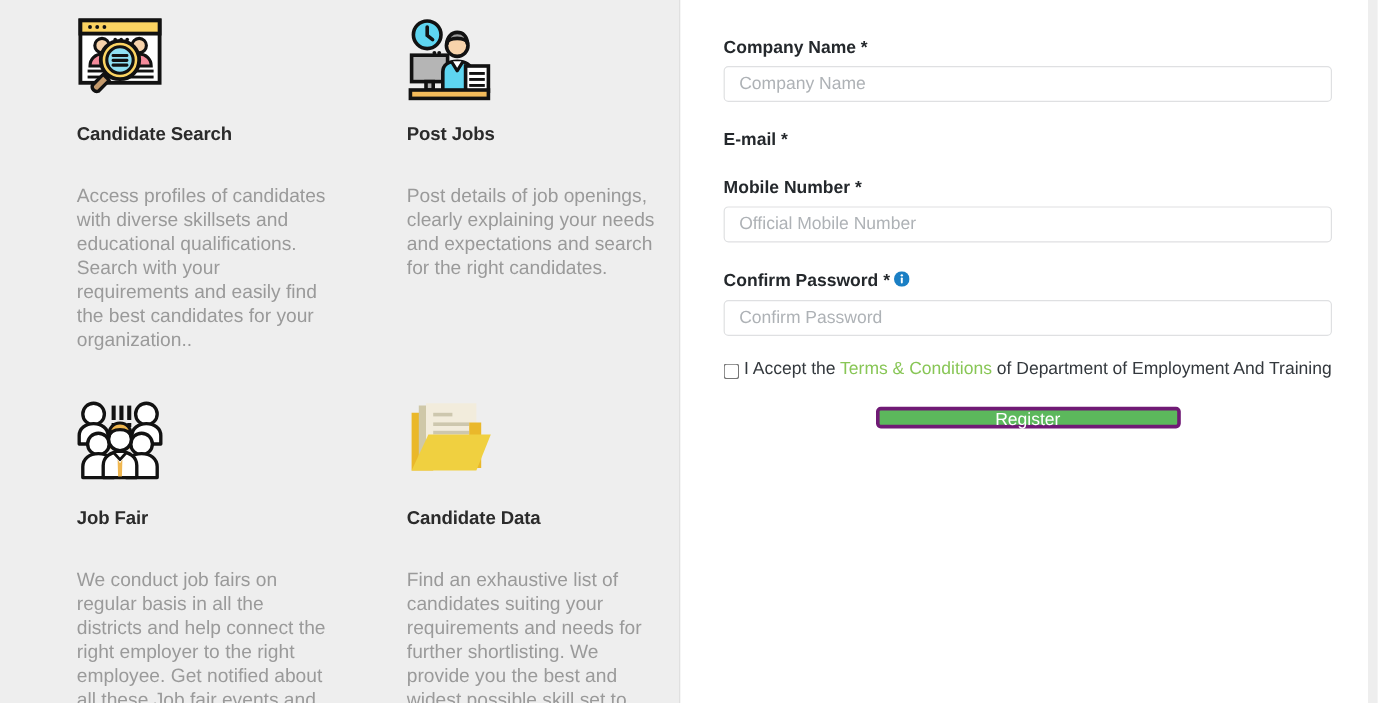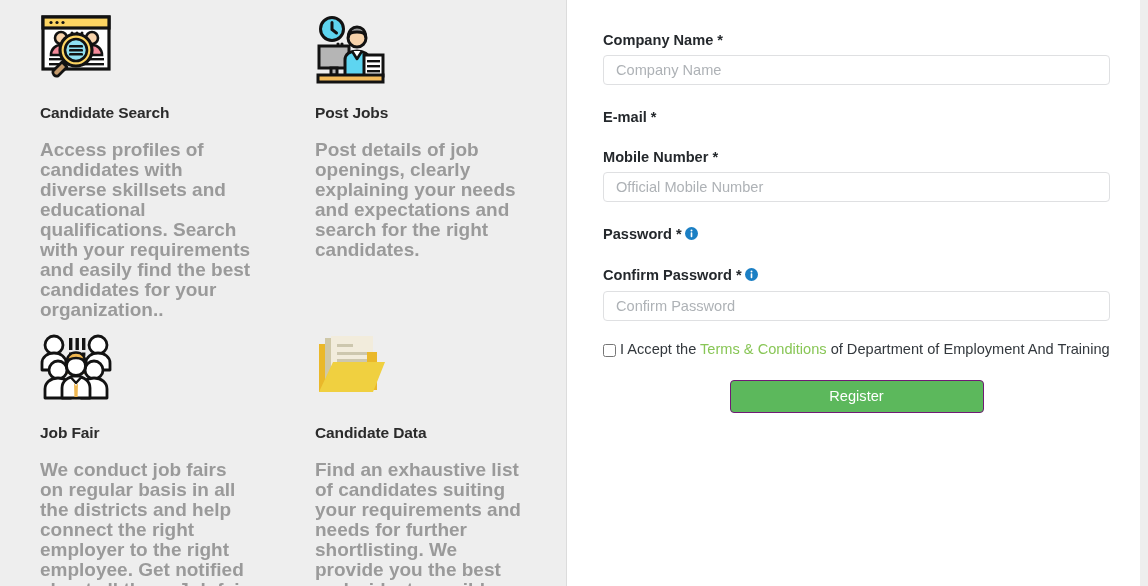--- a/index.html
+++ b/index.html
@@ -30,6 +30,7 @@
     border-right: 1px solid #dcdcdc;
     box-sizing: border-box;
     position: relative;
+    padding-left: 24px;
   }
   .features-grid {
     display: grid;

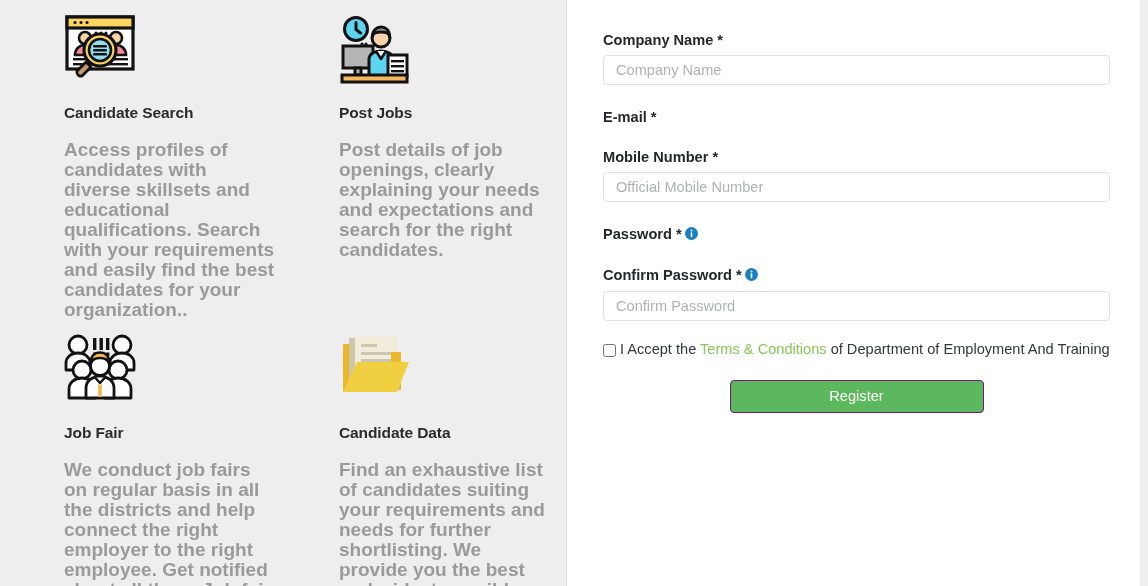--- a/index.html
+++ b/index.html
@@ -58,12 +58,11 @@
     letter-spacing: -0.1px;
   }
   .feature-desc {
-    font-size: 19px;
+    font-size: 16px;
     line-height: 20px;
     color: #9a9a9a;
-    margin-top: 18px;
+    margin-top: 32px;
     max-width: 218px;
-    font-weight: bold;
   }
   .feature-card.col2 .feature-desc {
     max-width: 214px;

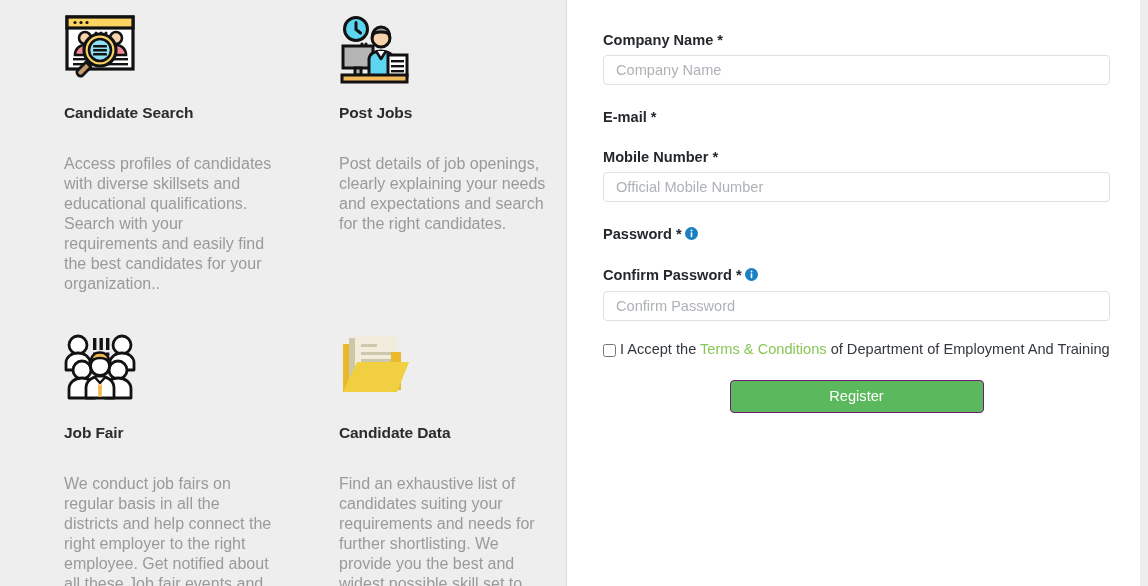--- a/index.html
+++ b/index.html
@@ -326,11 +326,6 @@
       </div>
 
       <div class="field">
-        <label class="field-label"><span>Password *</span><span class="info-icon"><svg width="13" height="13" viewBox="0 0 16 16" xmlns="http://www.w3.org/2000/svg">
-                <circle cx="8" cy="8" r="8" fill="#1b7fc4"></circle>
-                <rect x="7" y="6.5" width="2" height="6" rx="0.8" fill="#ffffff"></rect>
-                <circle cx="8" cy="4.2" r="1.2" fill="#ffffff"></circle>
-              </svg></span></label>
       </div>
 
       <div class="field">

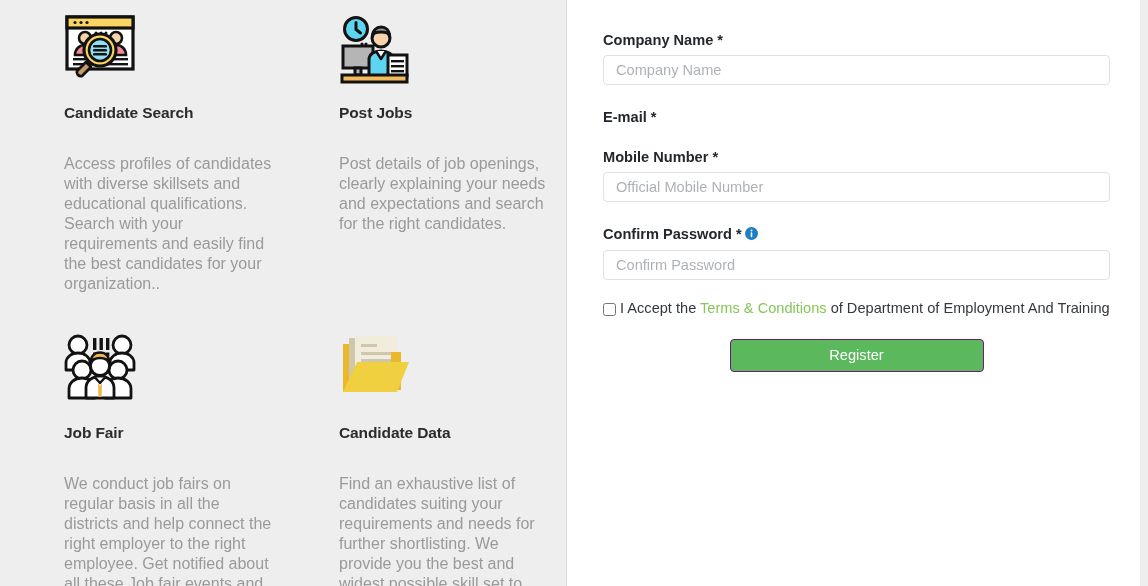--- a/index.html
+++ b/index.html
@@ -162,9 +162,9 @@
   }
   .register-btn {
     width: 254px;
-    height: 33px;
+    height: 18px;
     background: #5cb85c;
-    border: 1px solid #701a75;
+    border: 3px solid #701a75;
     border-radius: 4px;
     color: #ffffff;
     font-size: 14.6px;

